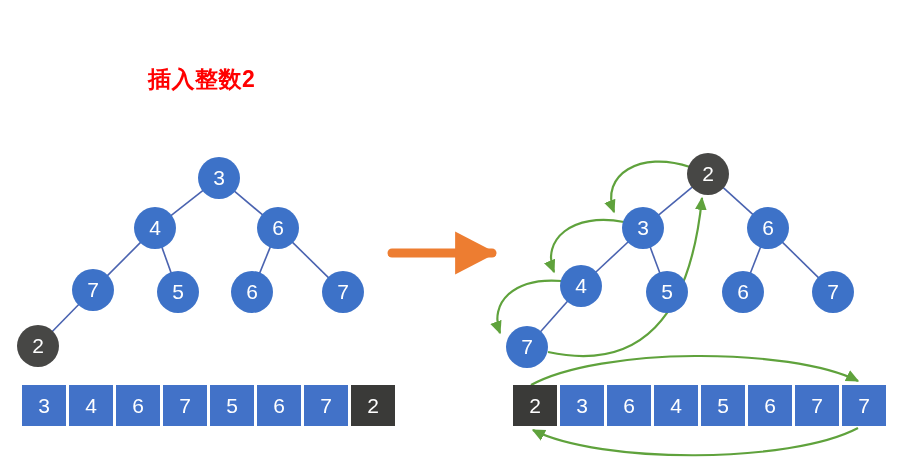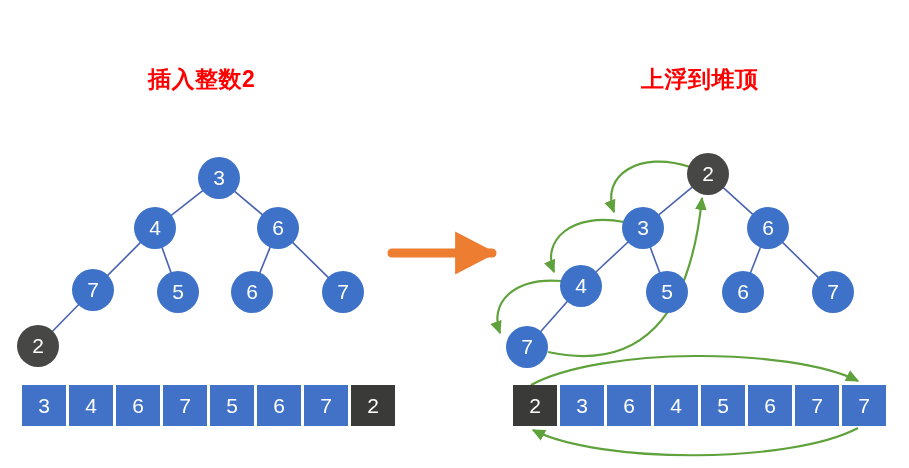--- a/index.html
+++ b/index.html
@@ -73,7 +73,6 @@
 <div id="canvas">
 
   <div class="title" id="title-left">插入整数2</div>
-  <div class="title" id="title-right">上浮到堆顶</div>
 
   <svg class="svg-layer" id="edge-layer" viewBox="0 0 909 468">
     <defs>

